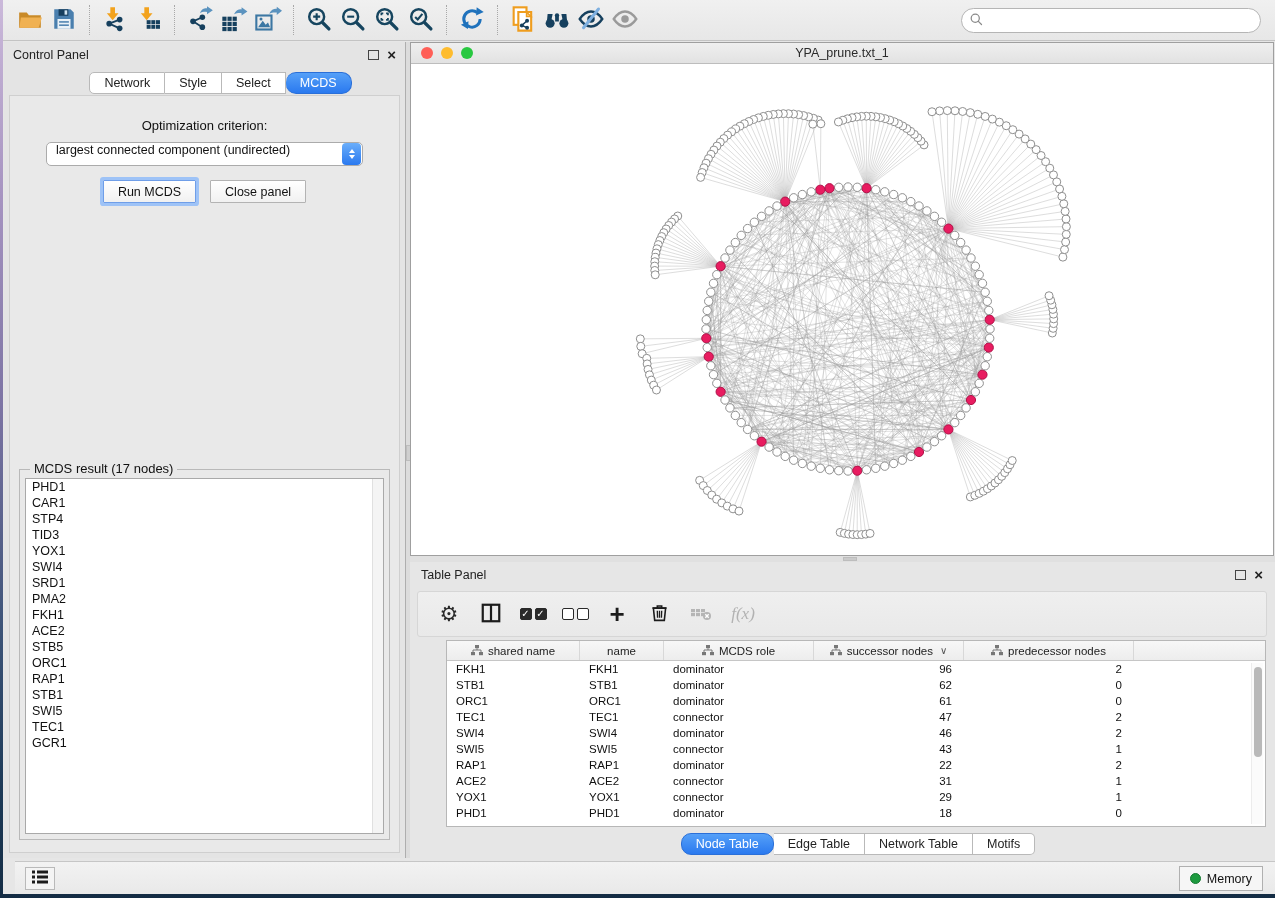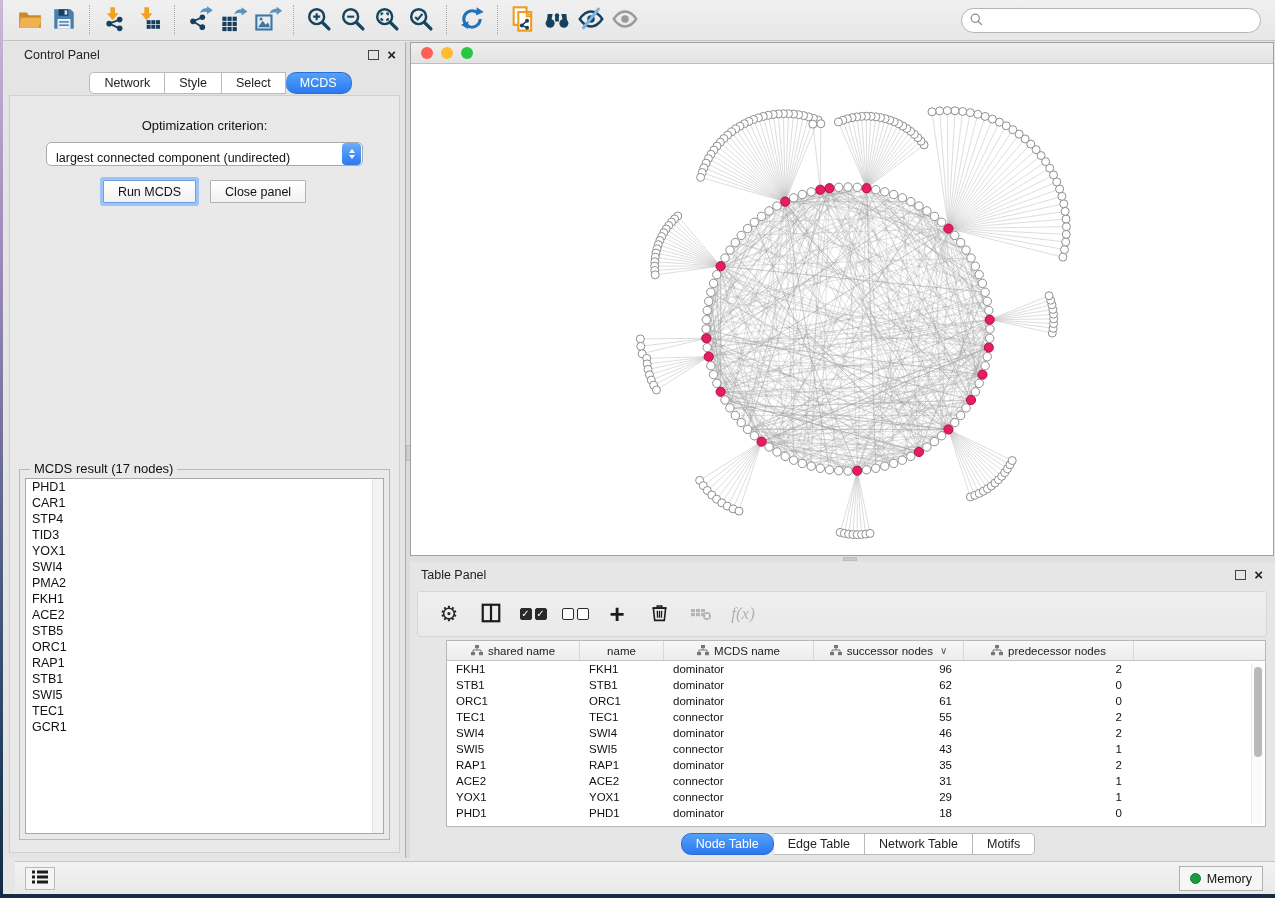--- a/index.html
+++ b/index.html
@@ -23,7 +23,7 @@
 
   
   .control-panel { position:absolute; left:1px; top:42px; width:401px; bottom:36px; background:#e4e4e4; }
-  .cp-header { position:absolute; top:0; left:11px; right:0; height:26px; display:flex; align-items:center; padding:0 9px;justify-content:center; }
+  .cp-header { position:absolute; top:0; left:0; right:0; height:26px; display:flex; align-items:center; padding:0 9px;justify-content:center; }
   .cp-title { font-size:12.5px; color:#222; }
   .panel-ctl { margin-left:auto; display:flex; align-items:center; gap:8px; }
   .float-ico { width:11px; height:10px; border:1.6px solid #444; display:inline-block; }

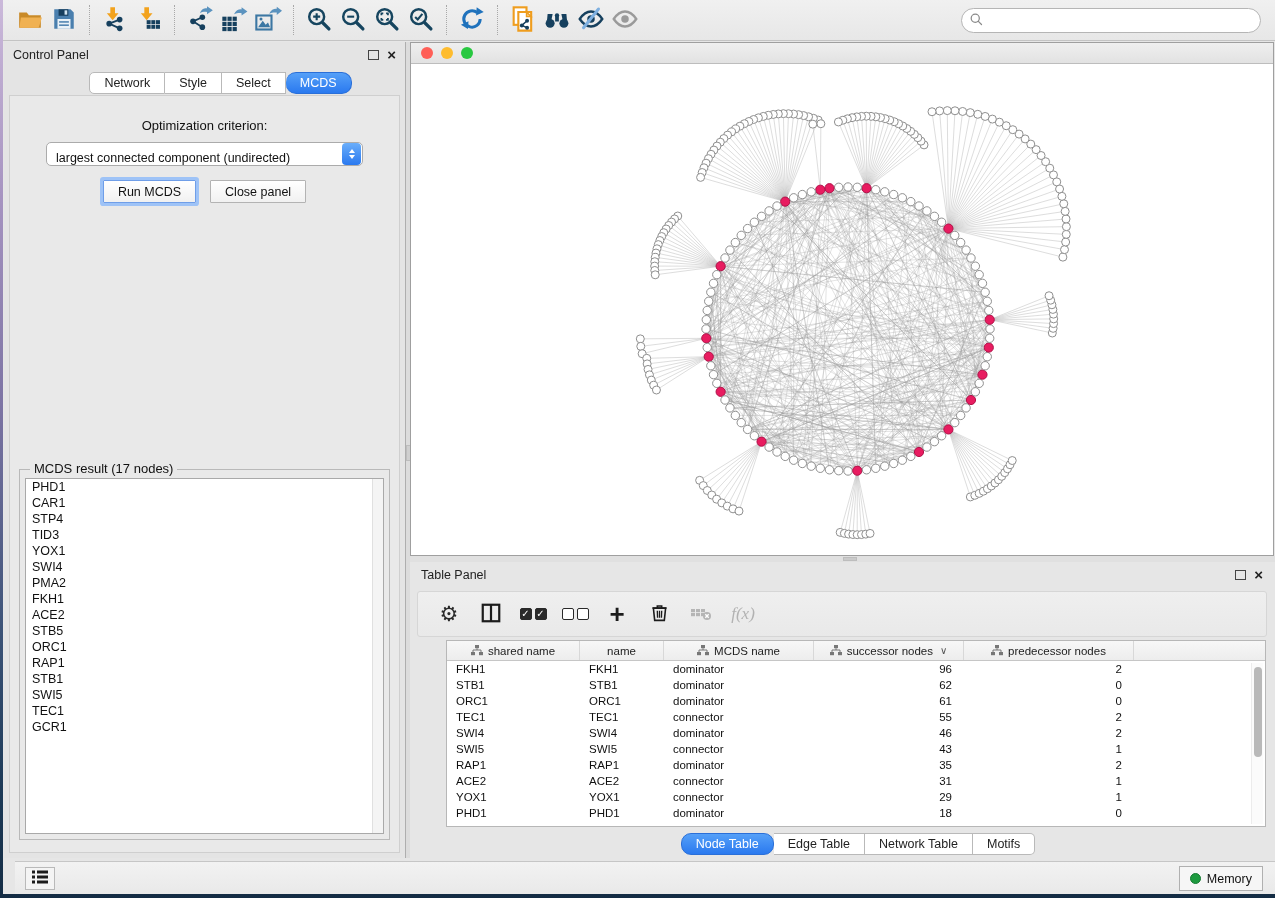--- a/index.html
+++ b/index.html
@@ -335,6 +335,7 @@
 
   <div class="net-window">
     <div class="net-titlebar">
+      <span class="net-title">YPA_prune.txt_1</span>
       <span class="lights">
         <span class="light" id="light-close" style="background: rgb(255, 95, 87);"></span>
         <span class="light" id="light-min" style="background: rgb(254, 188, 46);"></span>

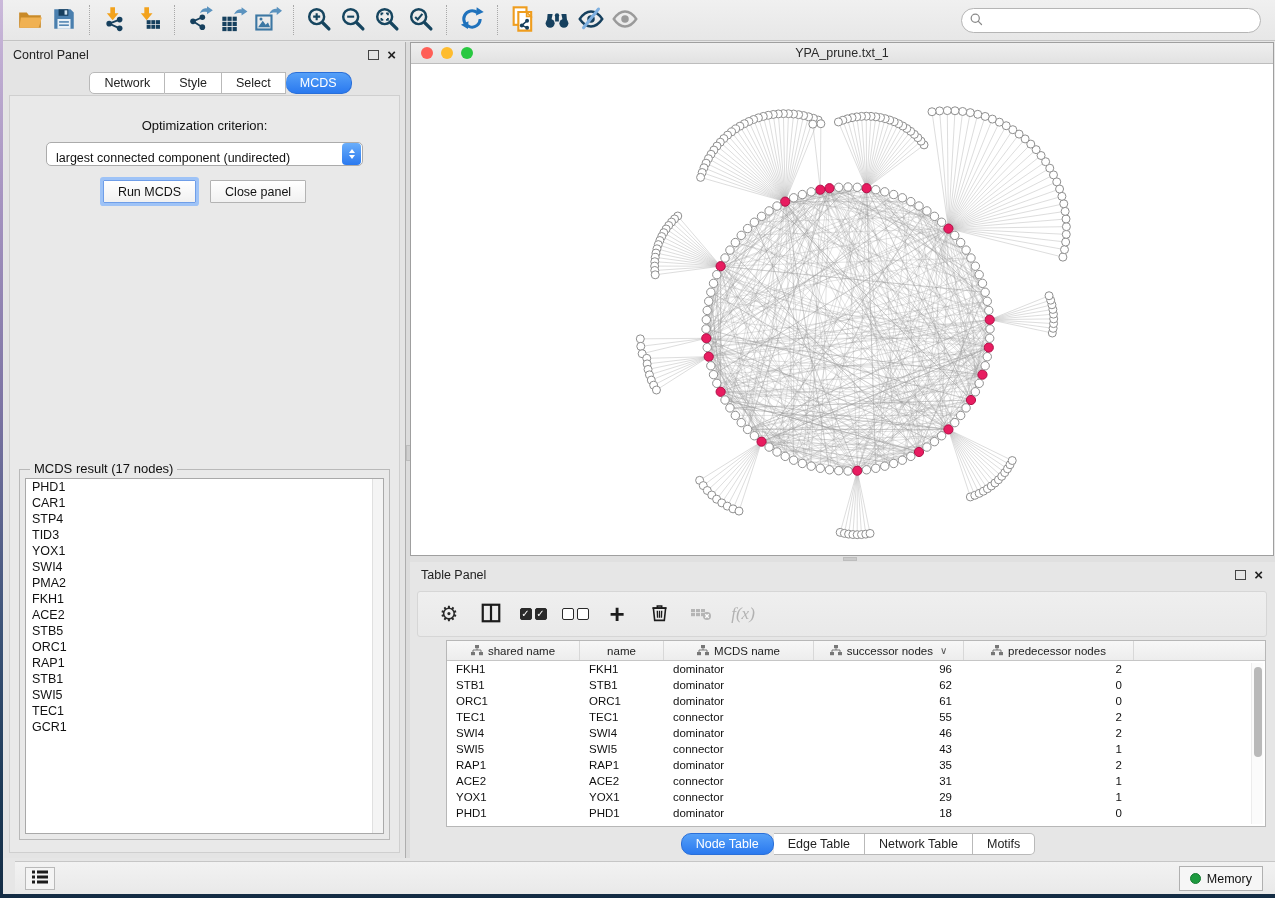--- a/index.html
+++ b/index.html
@@ -41,7 +41,7 @@
     background:#e9e9e9; border:1px solid #cfcfcf; }
   .opt-label { position:absolute; top:22px; left:0; right:0; text-align:center; font-size:13px; color:#111; }
   .opt-select { position:absolute; top:46px; left:36px; right:36px; height:24px; background:#fff;
-    border:1px solid #ababab; border-radius:5px; display:flex; align-items:flex-end; }
+    border:1px solid #ababab; border-radius:5px; display:flex; align-items:flex-start; }
   .opt-select .val { flex:1; padding-left:9px; font-size:12.5px; color:#111; white-space:nowrap; overflow:hidden; }
   .opt-select .cap { width:19px; height:22px; margin:0 1px 0 4px; border-radius:4px;
     background:linear-gradient(#6aaefa,#2a79ef); display:flex; flex-direction:column; align-items:center; justify-content:center; gap:2px; }

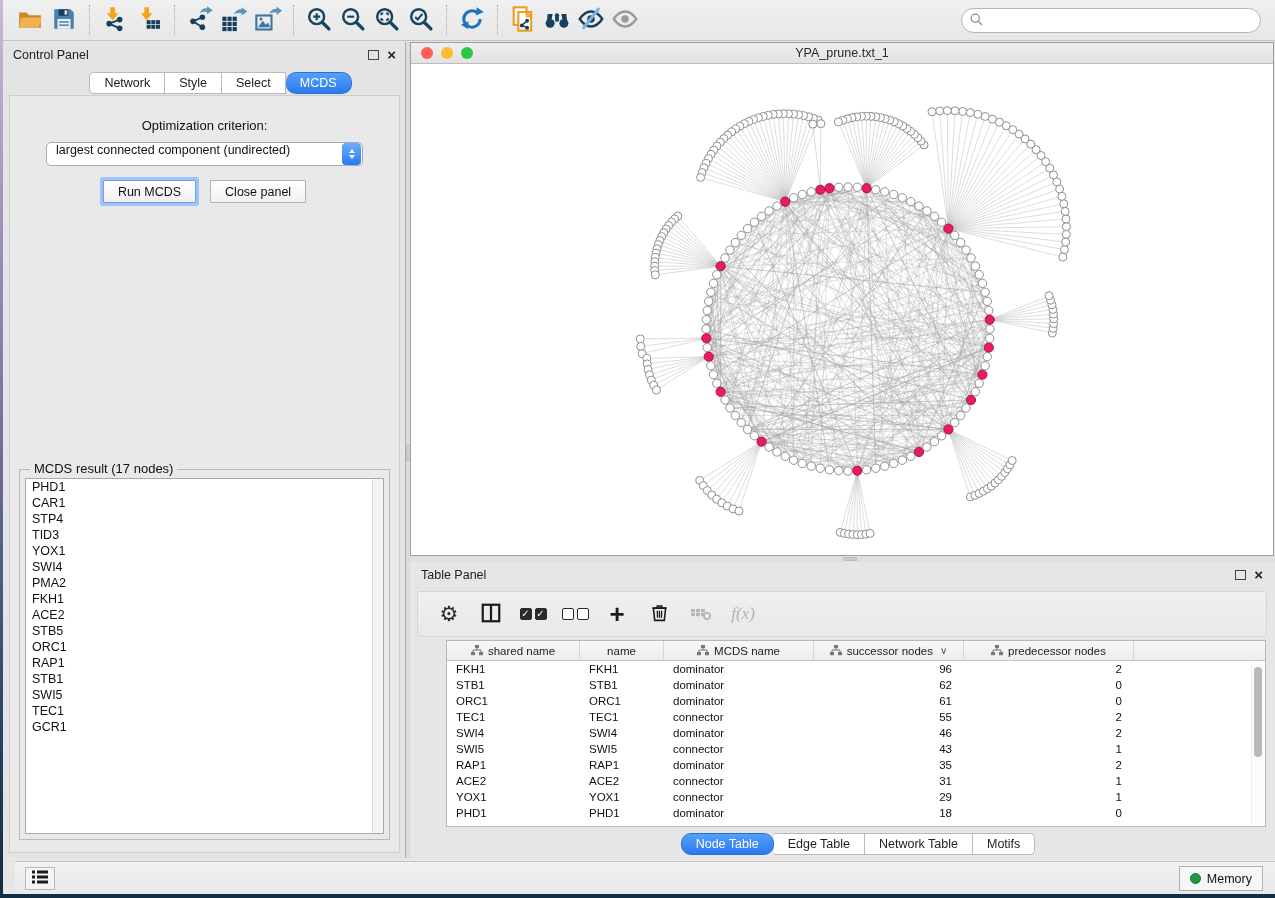--- a/index.html
+++ b/index.html
@@ -314,6 +314,7 @@
             <div class="mcds-item">TID3</div>
             <div class="mcds-item">YOX1</div>
             <div class="mcds-item">SWI4</div>
+            <div class="mcds-item">SRD1</div>
             <div class="mcds-item">PMA2</div>
             <div class="mcds-item">FKH1</div>
             <div class="mcds-item">ACE2</div>

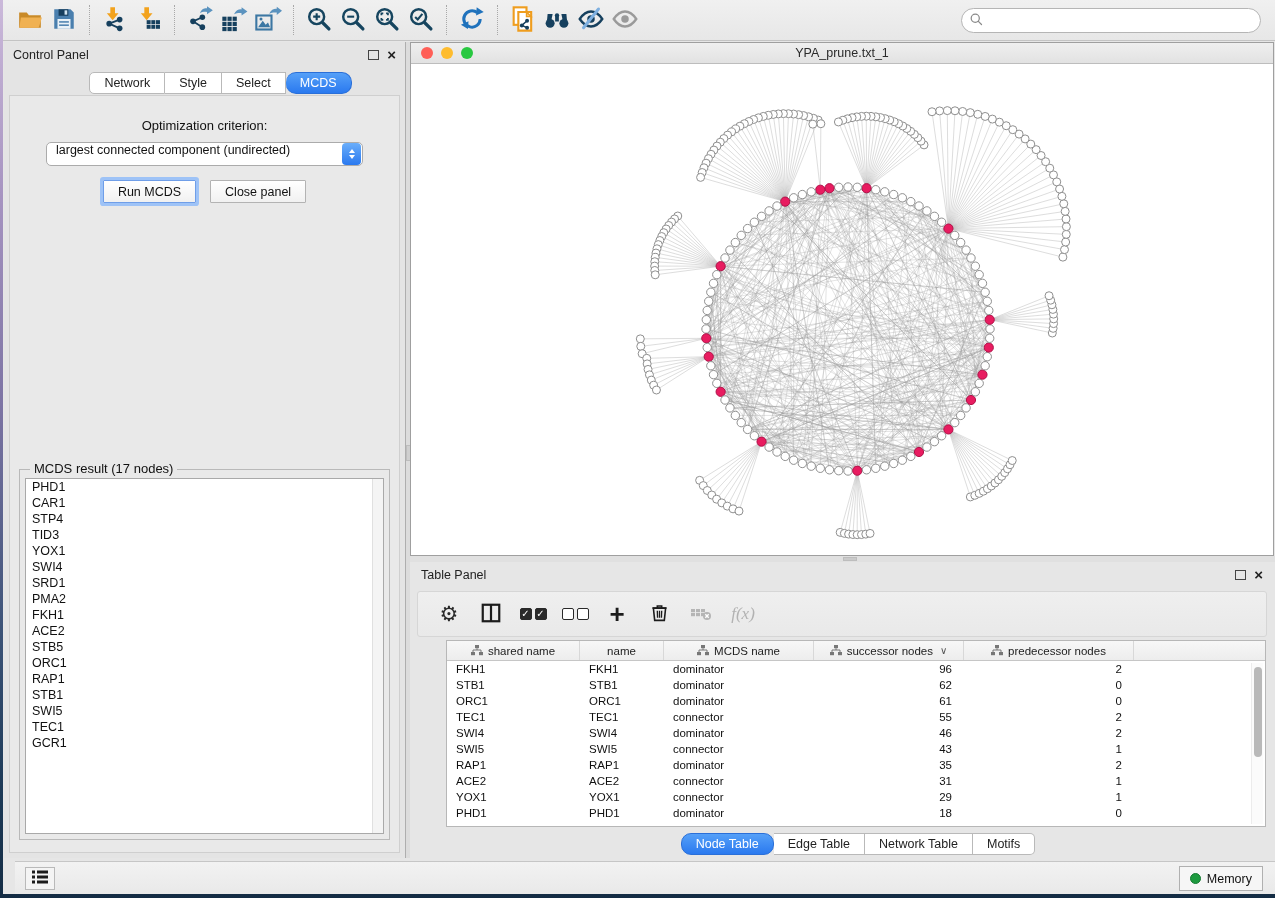--- a/index.html
+++ b/index.html
@@ -1269,7 +1269,7 @@
               <rect x="8" y="7" width="4" height="3.2" fill="#777"></rect>
               <path d="M6 3.2 L6 5 M2 7 L2 5 L10 5 L10 7" fill="none" stroke="#777" stroke-width="1"></path>
             </svg>
-            <span>MCDS name</span>
+            <span>MCDS role</span>
           </div>
           <div class="dt-hcell" style="width: 150px;">
             <svg width="12" height="11" viewBox="0 0 12 11">

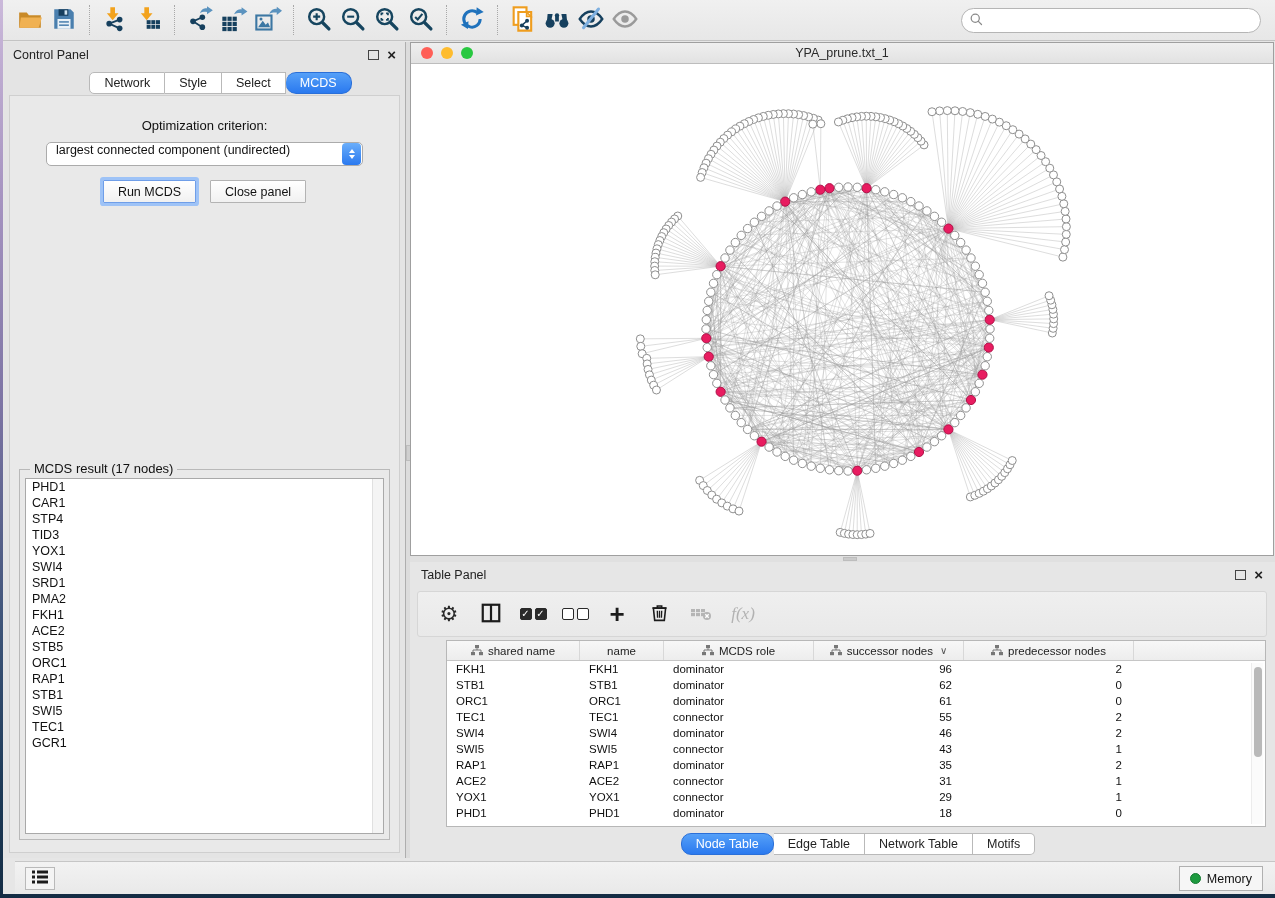--- a/index.html
+++ b/index.html
@@ -1318,7 +1318,7 @@
             <div class="dt-cell txt" style="width: 133px;">TEC1</div>
             <div class="dt-cell txt" style="width: 84px;">TEC1</div>
             <div class="dt-cell txt" style="width: 150px;">connector</div>
-            <div class="dt-cell num" style="width: 150px;">55</div>
+            <div class="dt-cell num" style="width: 150px;">47</div>
             <div class="dt-cell num" style="width: 170px;">2</div>
           </div>
           <div class="dt-row">

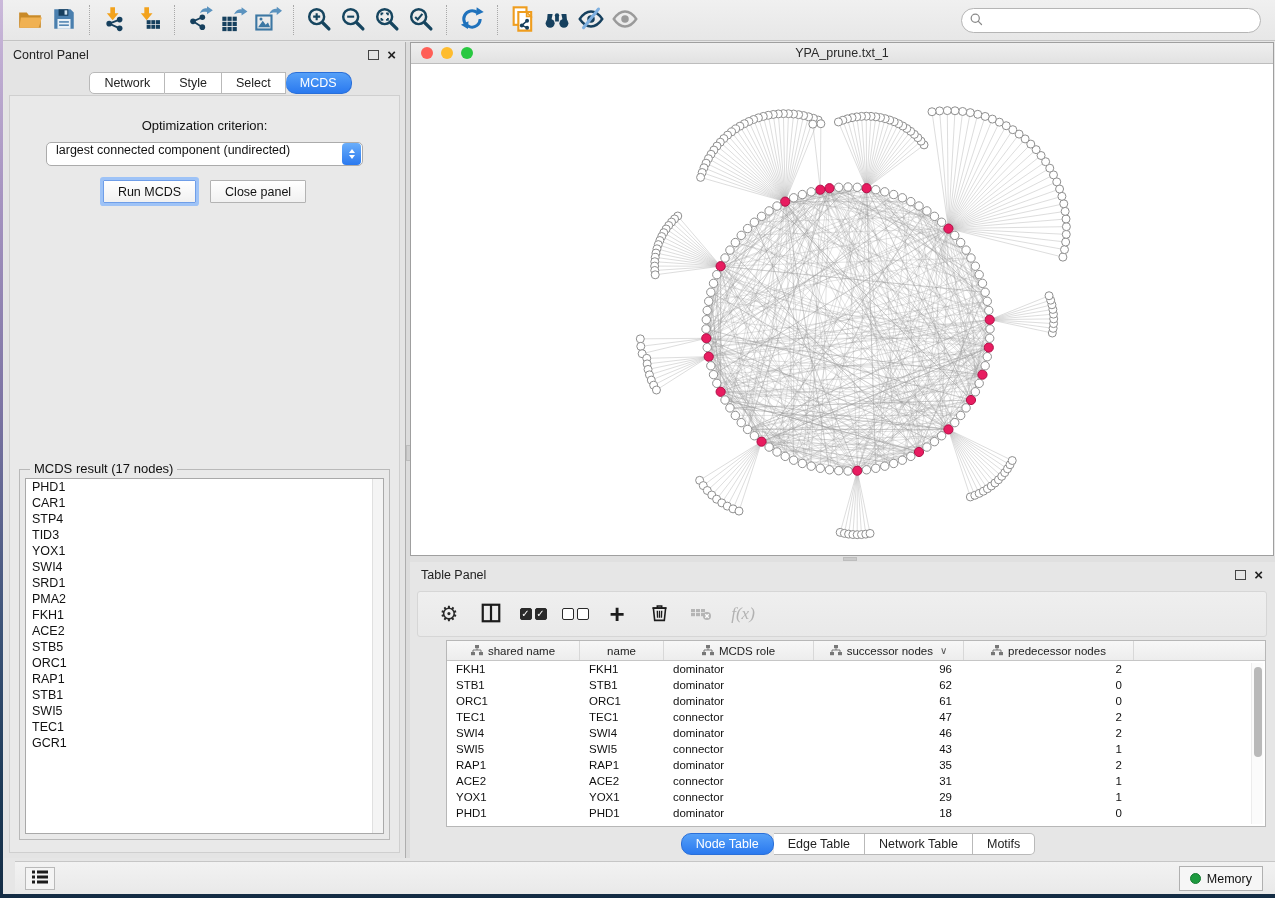--- a/index.html
+++ b/index.html
@@ -1339,7 +1339,7 @@
             <div class="dt-cell txt" style="width: 133px;">RAP1</div>
             <div class="dt-cell txt" style="width: 84px;">RAP1</div>
             <div class="dt-cell txt" style="width: 150px;">dominator</div>
-            <div class="dt-cell num" style="width: 150px;">35</div>
+            <div class="dt-cell num" style="width: 150px;">22</div>
             <div class="dt-cell num" style="width: 170px;">2</div>
           </div>
           <div class="dt-row">

